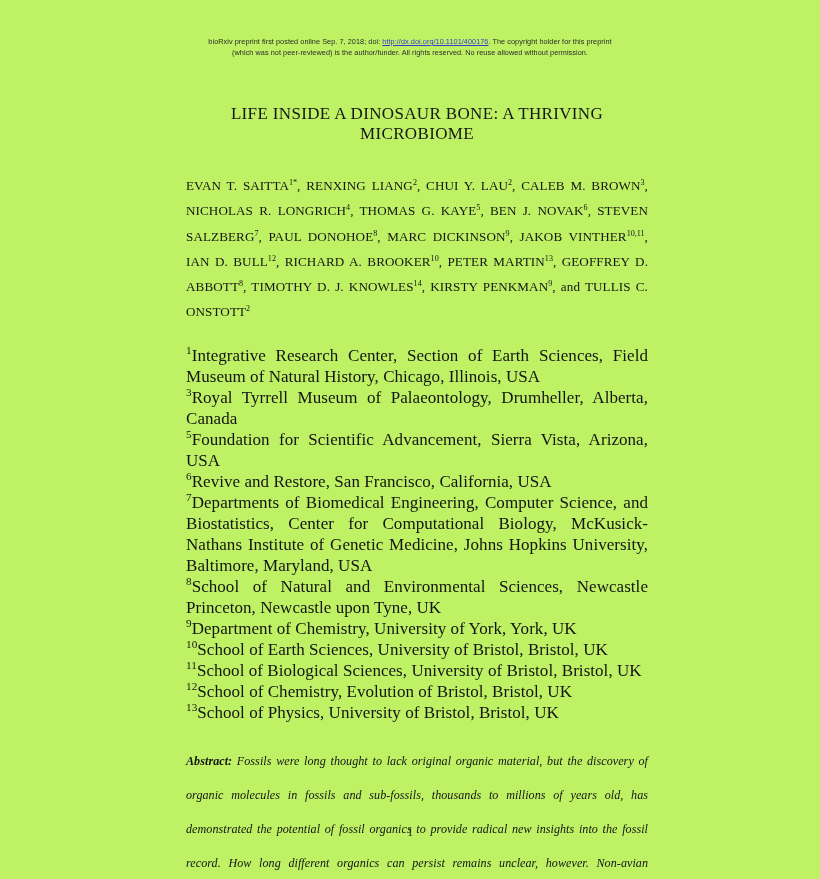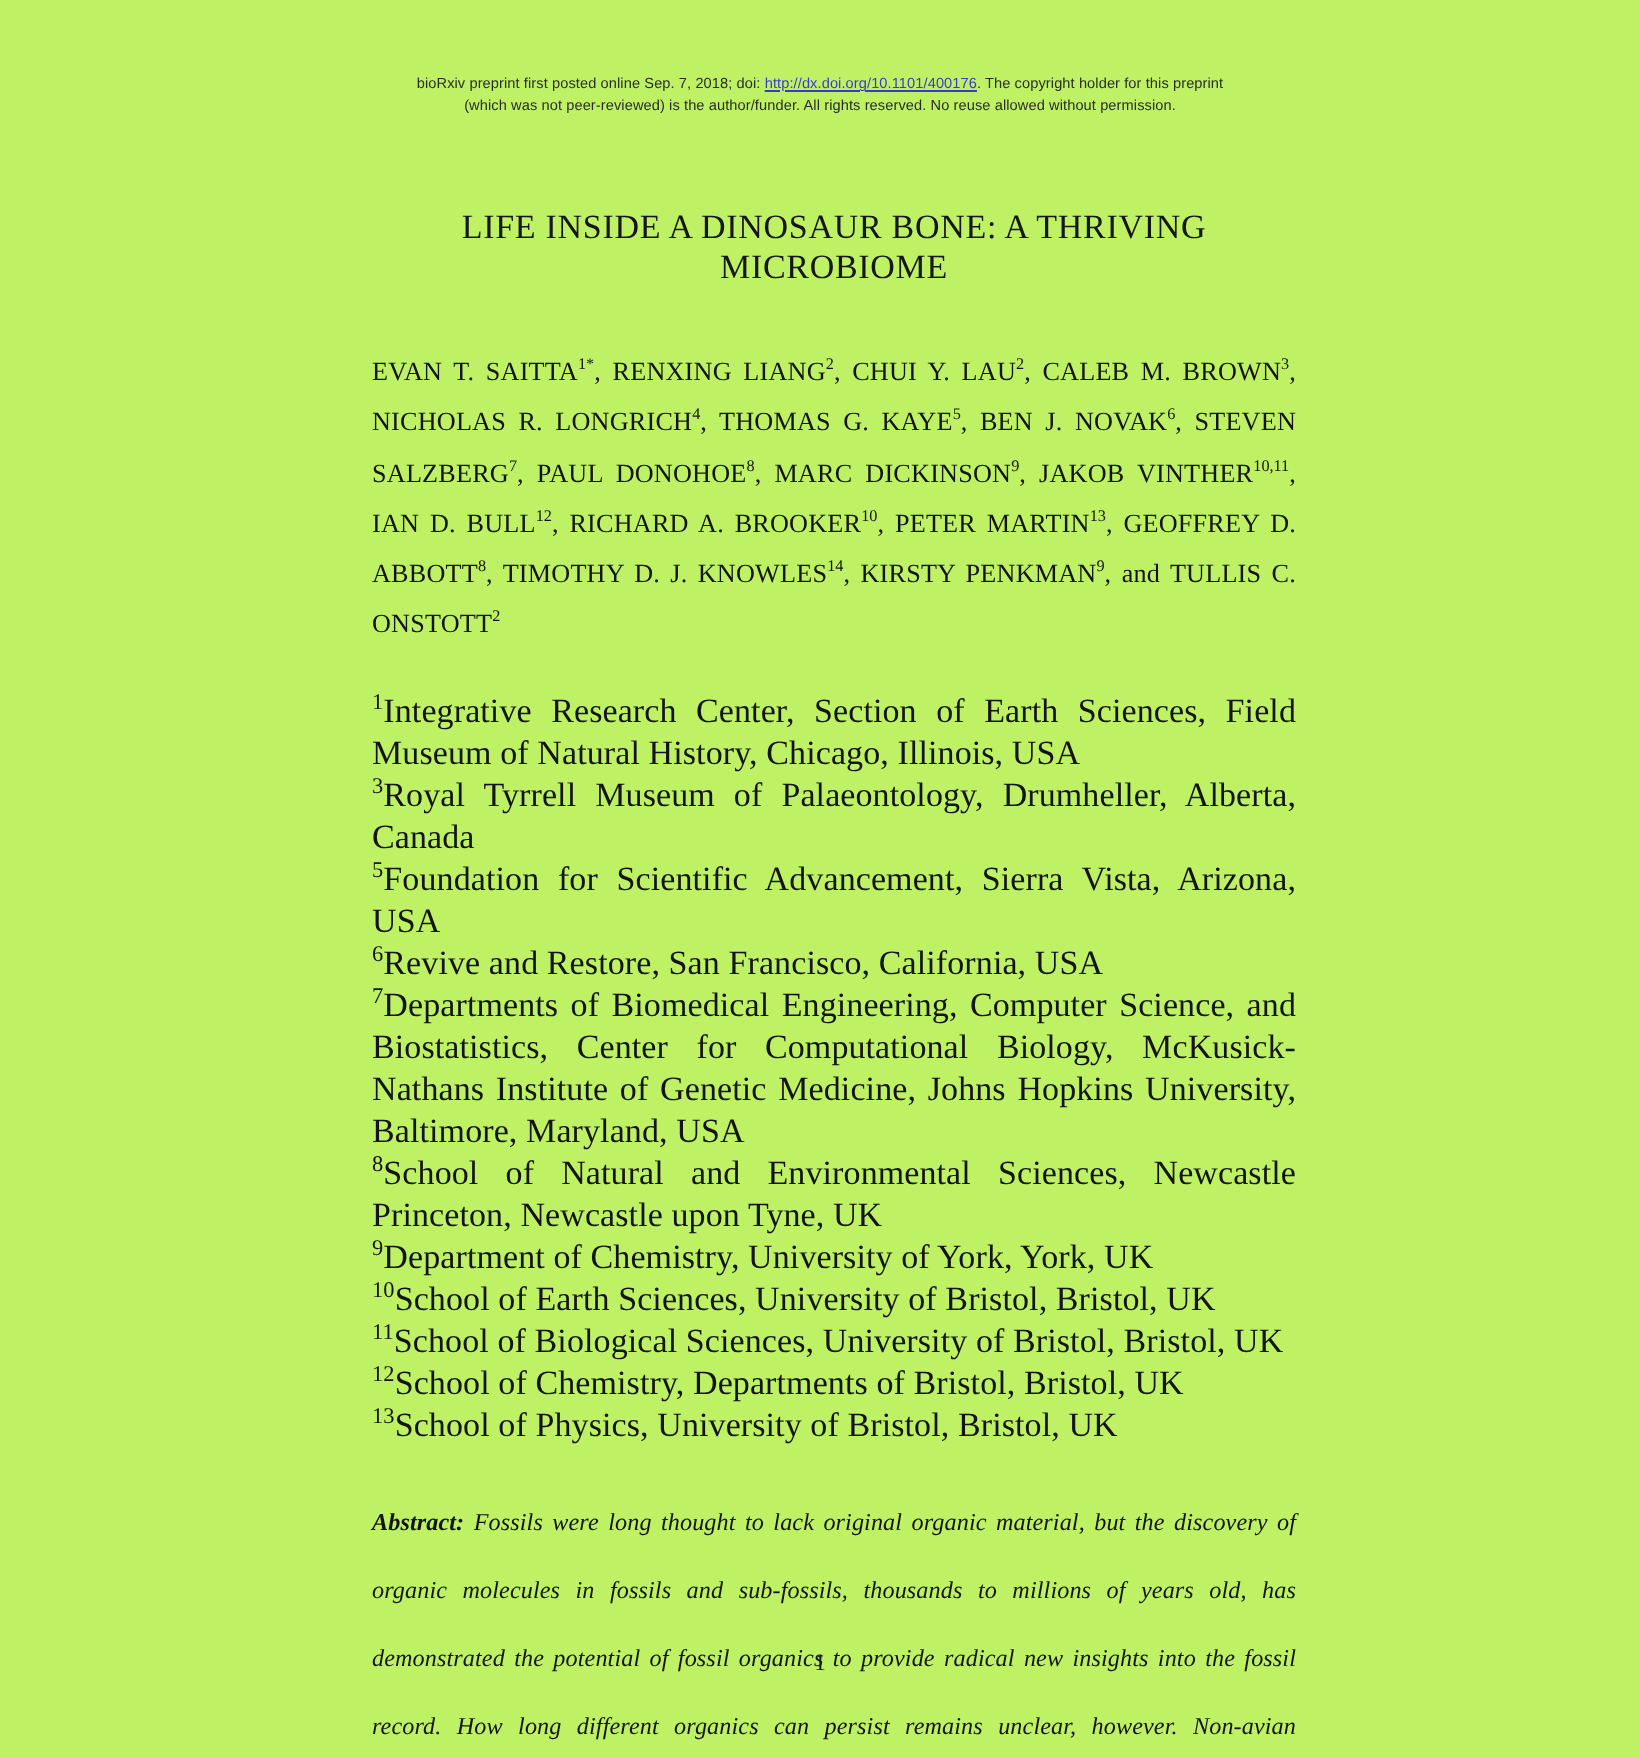--- a/index.html
+++ b/index.html
@@ -148,7 +148,7 @@
         <p class="affil"><sup>9</sup><span>Department of Chemistry, University of York, York, UK</span></p>
         <p class="affil"><sup>10</sup><span>School of Earth Sciences, University of Bristol, Bristol, UK</span></p>
         <p class="affil"><sup>11</sup><span>School of Biological Sciences, University of Bristol, Bristol, UK</span></p>
-        <p class="affil"><sup>12</sup><span>School of Chemistry, Departments of Bristol, Bristol, UK</span></p>
+        <p class="affil"><sup>12</sup><span>School of Chemistry, Evolution of Bristol, Bristol, UK</span></p>
         <p class="affil"><sup>13</sup><span>School of Physics, University of Bristol, Bristol, UK</span></p>
       </div>
 

